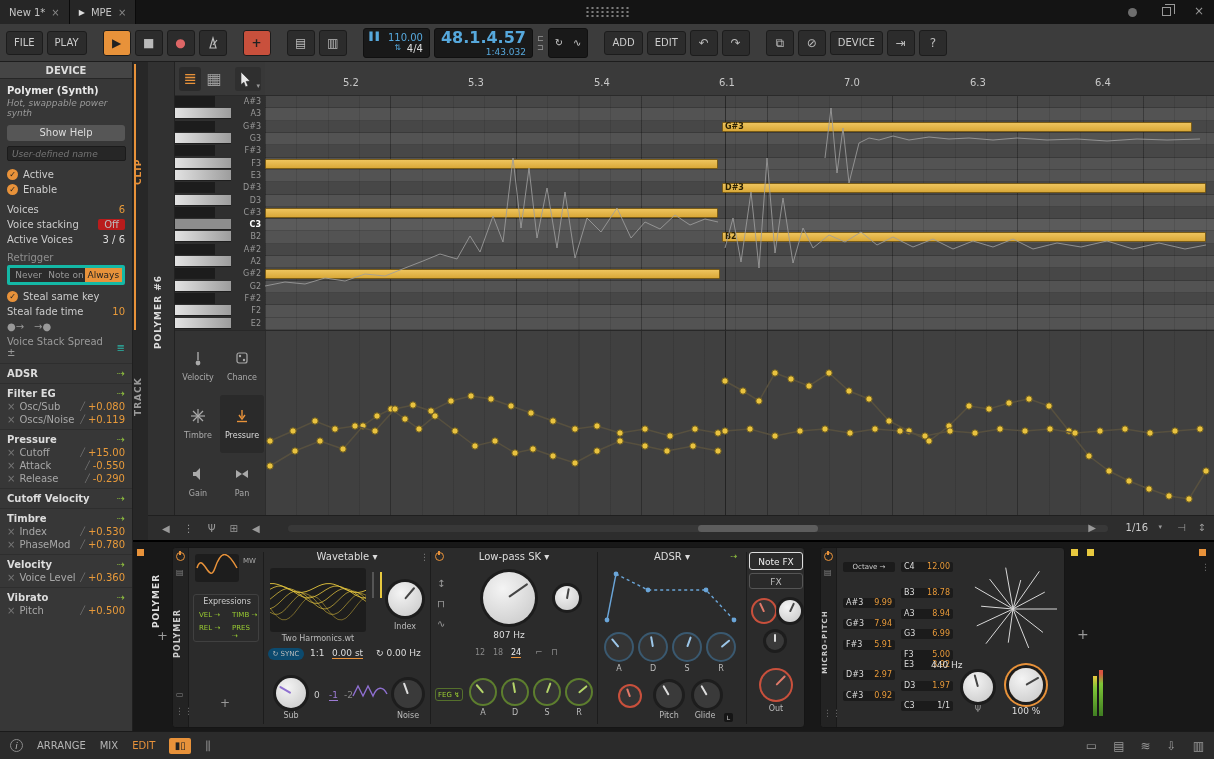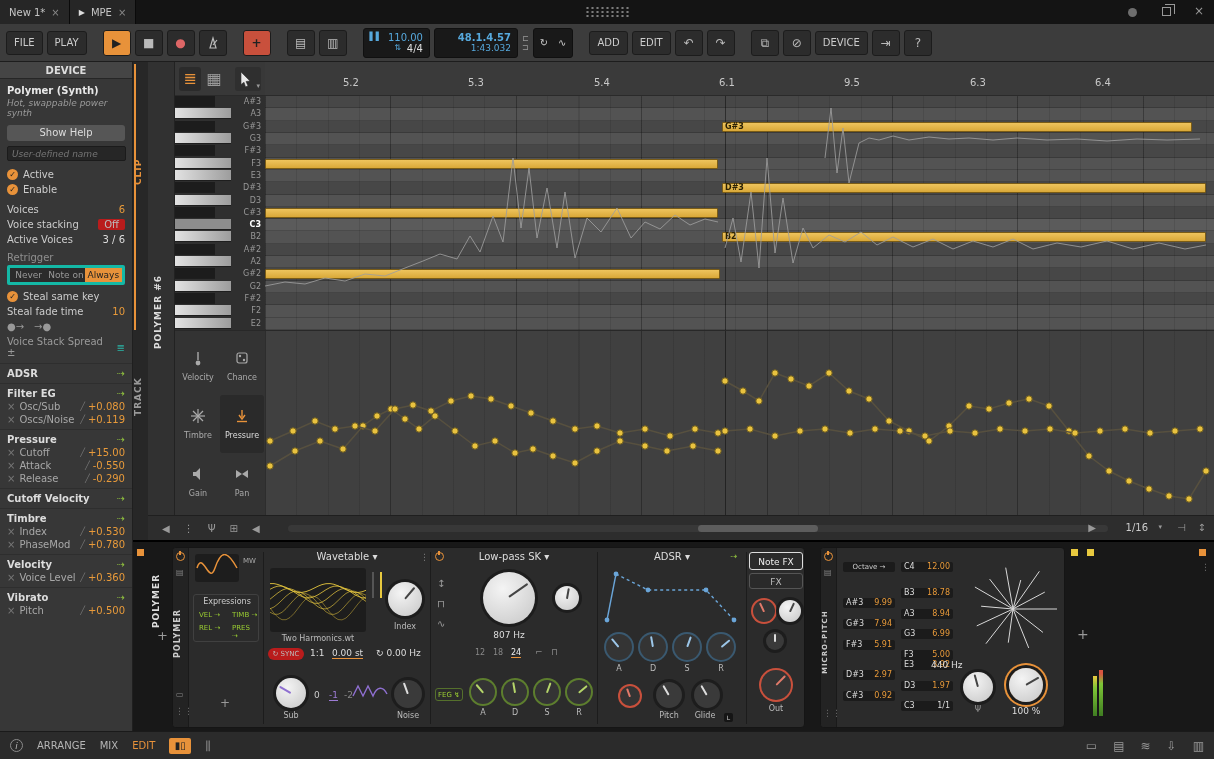--- a/index.html
+++ b/index.html
@@ -150,7 +150,7 @@
     </div>
   </div>
   <div class="disp" style="min-width:84px;align-items:flex-end">
-    <span class="blue" style="font-size:10px;font-weight:bold">48.1.4.57</span>
+    <span class="blue" style="font-size:16px;font-weight:bold">48.1.4.57</span>
     <span class="blue" style="font-size:9px">1:43.032</span>
   </div>
   <div style="display:flex;flex-direction:column;font-size:8px;color:#999;line-height:9px">

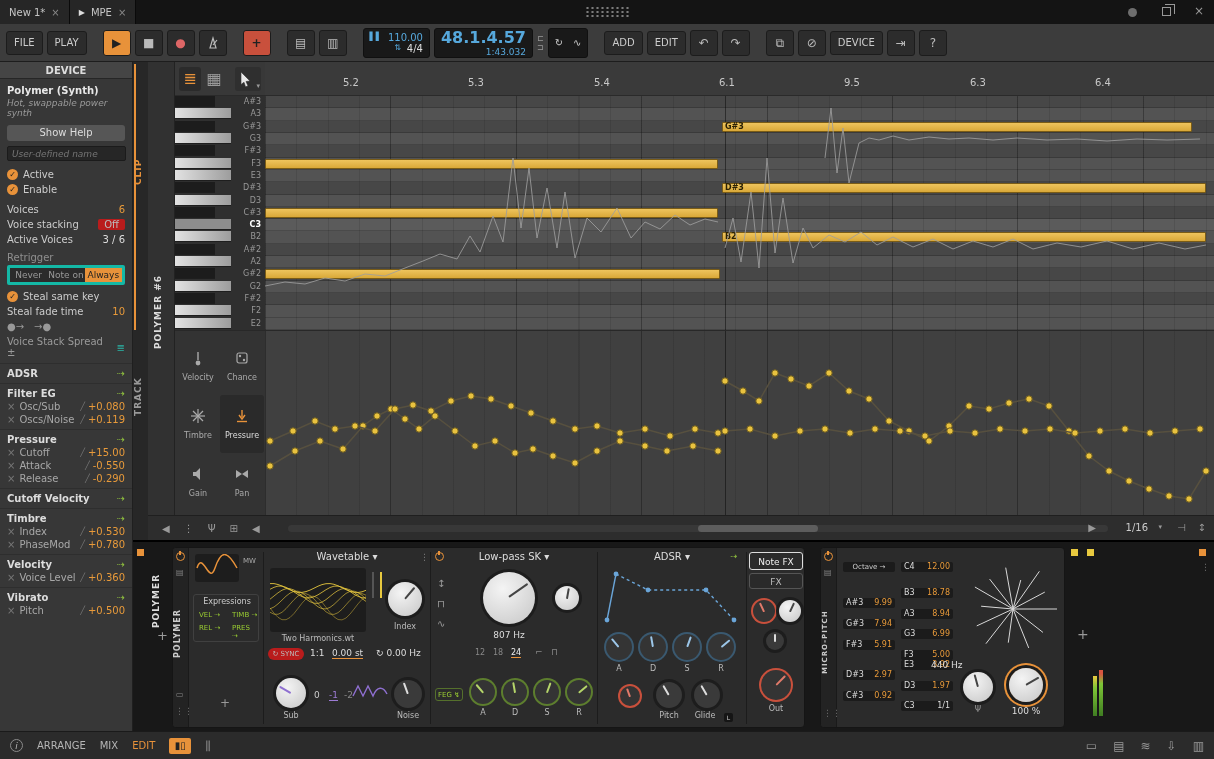--- a/index.html
+++ b/index.html
@@ -373,7 +373,7 @@
       <div class="rlab" style="left: 203px;">5.3</div>
       <div class="rlab" style="left: 329px;">5.4</div>
       <div class="rlab" style="left: 454px;">6.1</div>
-      <div class="rlab" style="left: 579px;">9.5</div>
+      <div class="rlab" style="left: 579px;">7.0</div>
       <div class="rlab" style="left: 705px;">6.3</div>
       <div class="rlab" style="left: 830px;">6.4</div>
     </div>

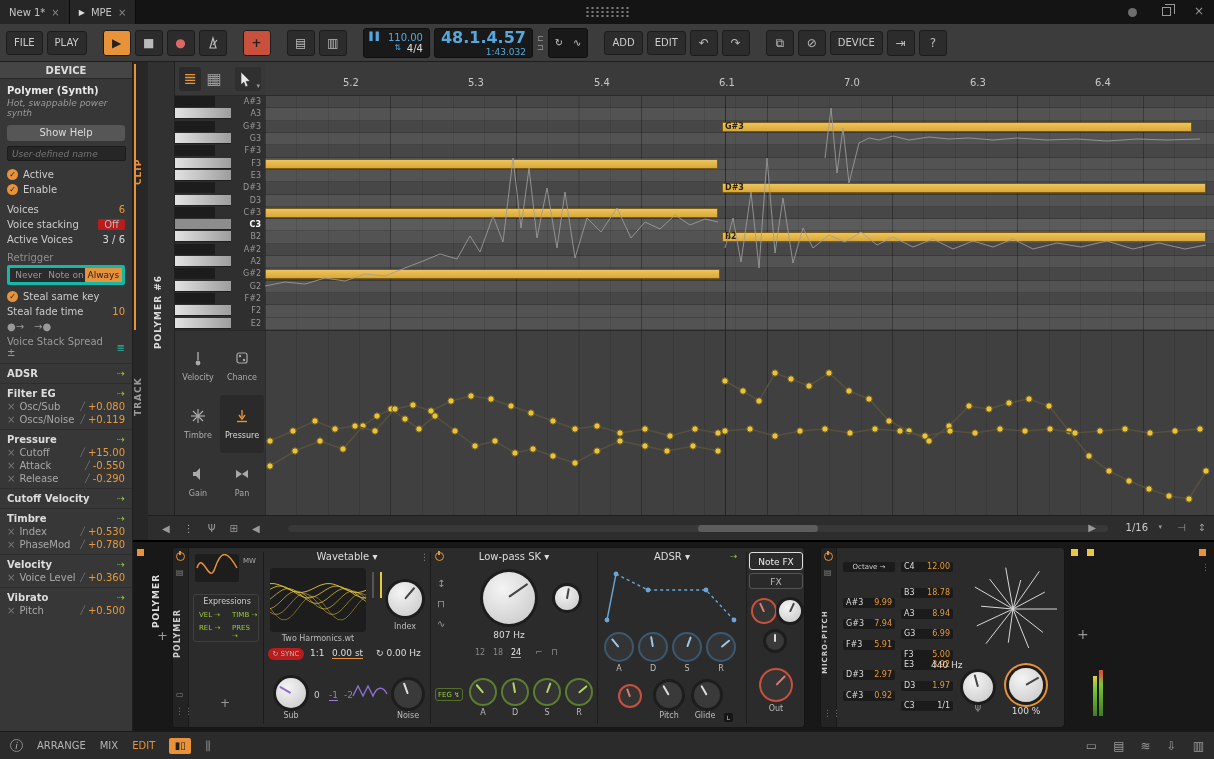--- a/index.html
+++ b/index.html
@@ -706,7 +706,7 @@
           <i style="transform: rotate(40deg);"></i>
         </div>
         <div class="a sl" style="left: 118px; top: 74px; width: 46px;">Index</div>
-        <div class="a" style="left: 4px; top: 100px; width: 36px; height: 12px; background: #b91c1c; border-radius: 6px; color: rgb(187, 187, 187); font-size: 7px; text-align: center; line-height: 12px;">↻ SYNC</div>
+        <div class="a" style="left: 4px; top: 100px; width: 36px; height: 12px; background: #0c4a6e; border-radius: 6px; color: rgb(187, 187, 187); font-size: 7px; text-align: center; line-height: 12px;">↻ SYNC</div>
         <div class="a" style="left: 46px; top: 100px; font-size: 9px; color: rgb(221, 221, 221);">1:1</div>
         <div class="a" style="left: 68px; top: 100px; font-size: 9px; color: rgb(221, 221, 221); border-bottom: 1px solid rgb(232, 146, 58);">0.00 st</div>
         <div class="a" style="left: 112px; top: 100px; font-size: 9px; color: rgb(221, 221, 221);">↻ 0.00 Hz</div>

